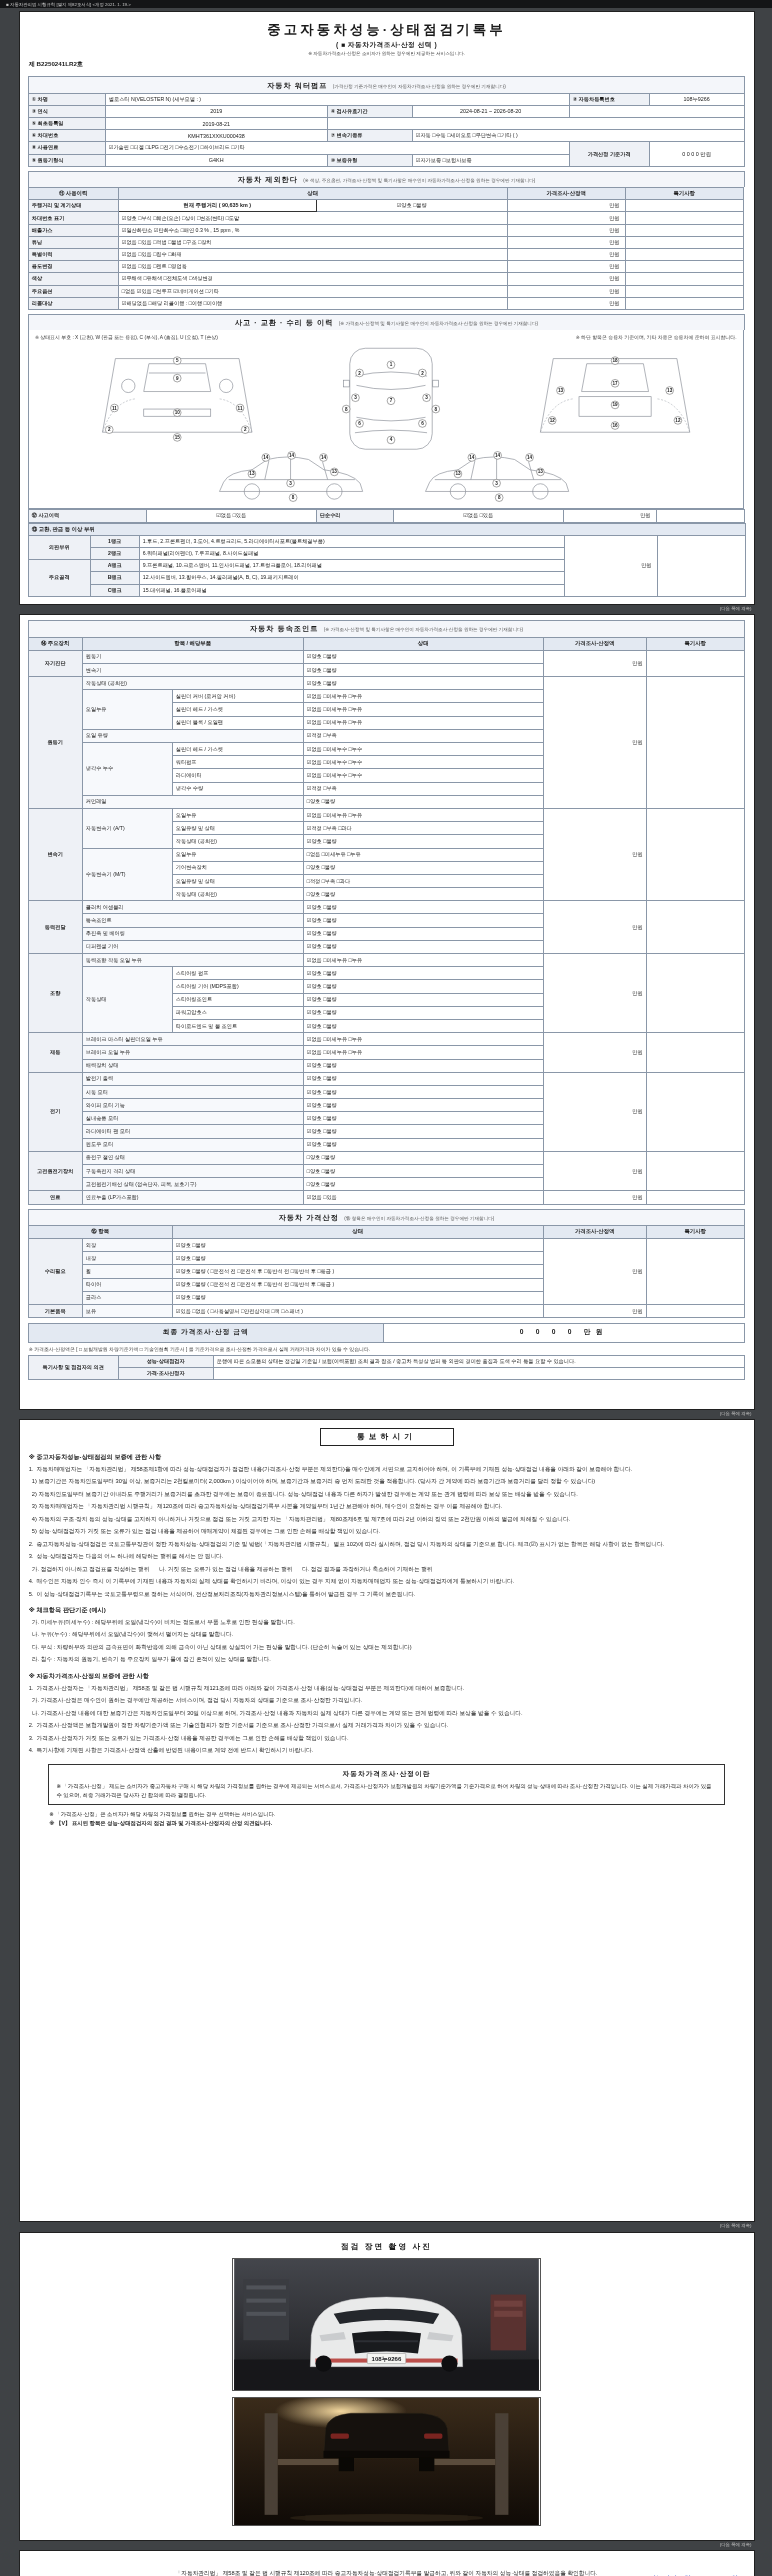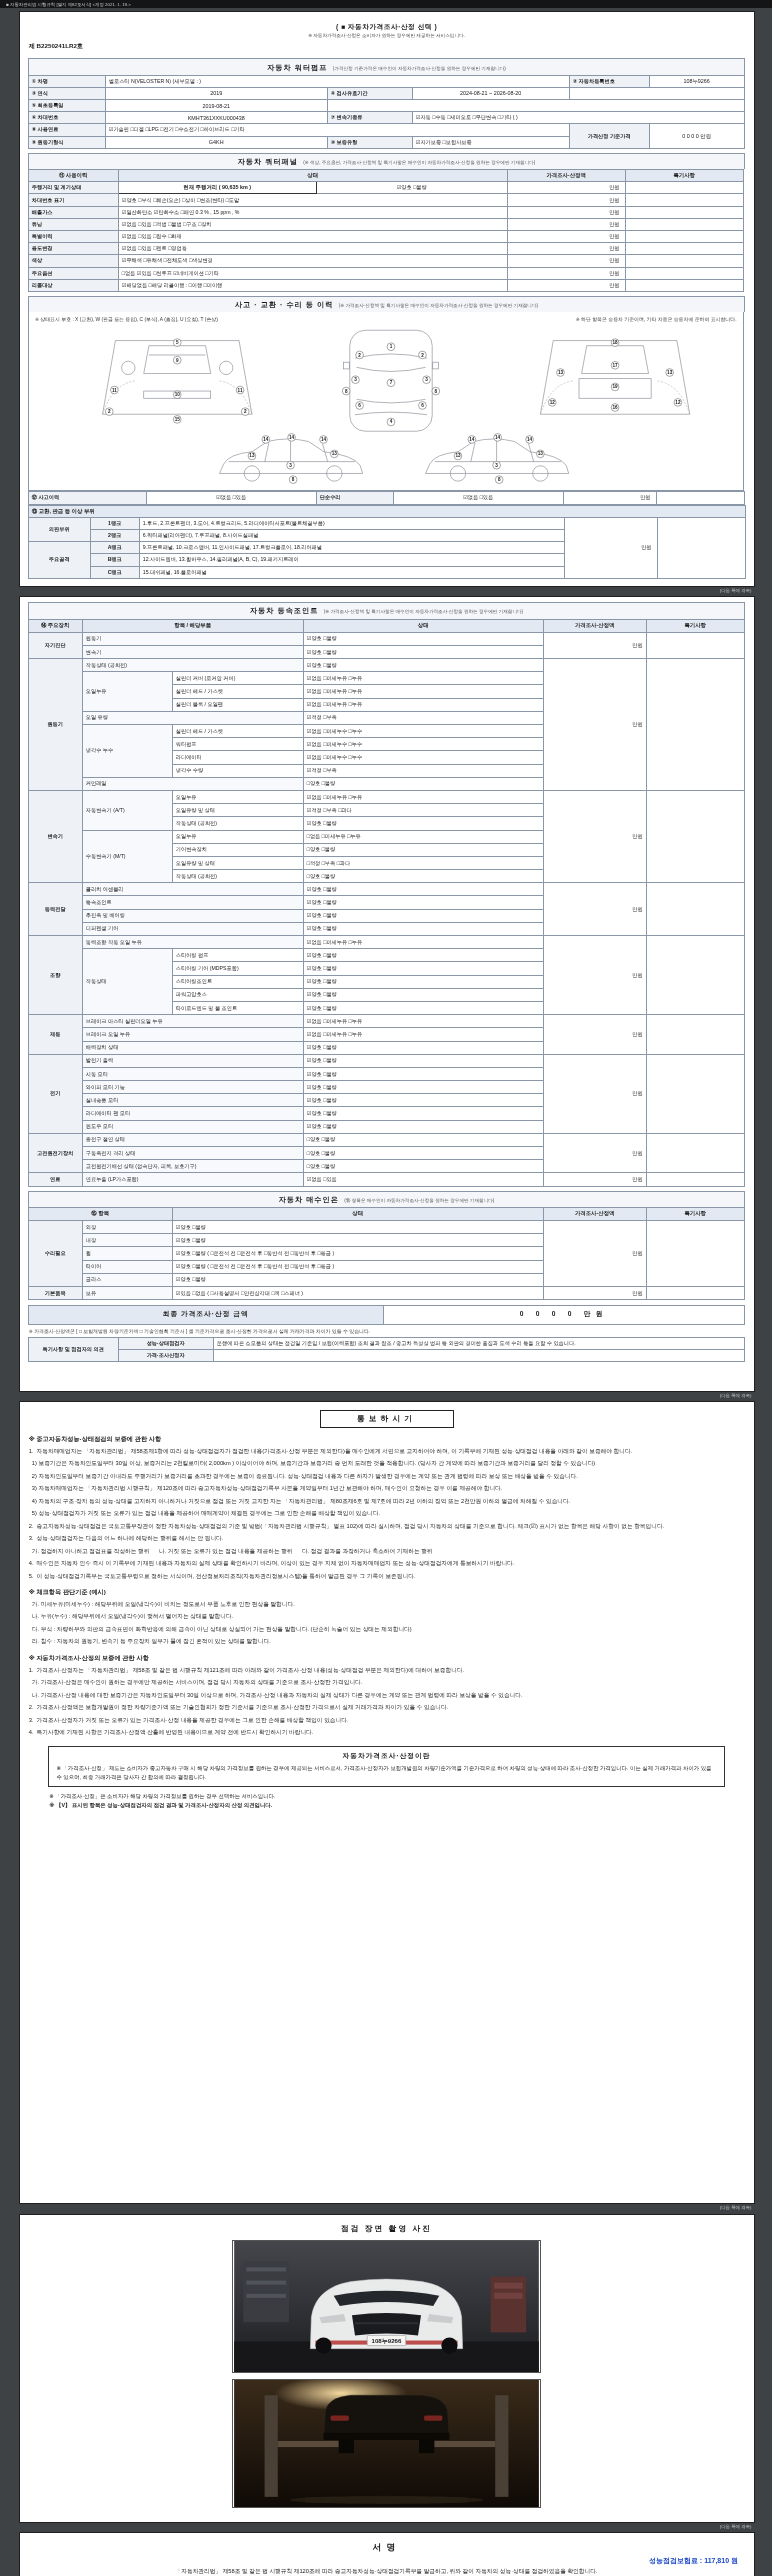--- a/index.html
+++ b/index.html
@@ -84,6 +84,7 @@
   <div class="panel">
 
     <div class="doc-header">
+      <div class="doc-title">중고자동차성능·상태점검기록부</div>
       <div class="doc-sub">( ■ 자동차가격조사·산정 선택 )</div>
       <div class="doc-note">※ 자동차가격조사·산정은 소비자가 원하는 경우에만 제공하는 서비스입니다.</div>
       <div class="doc-no">제 B2250241LR2호</div>

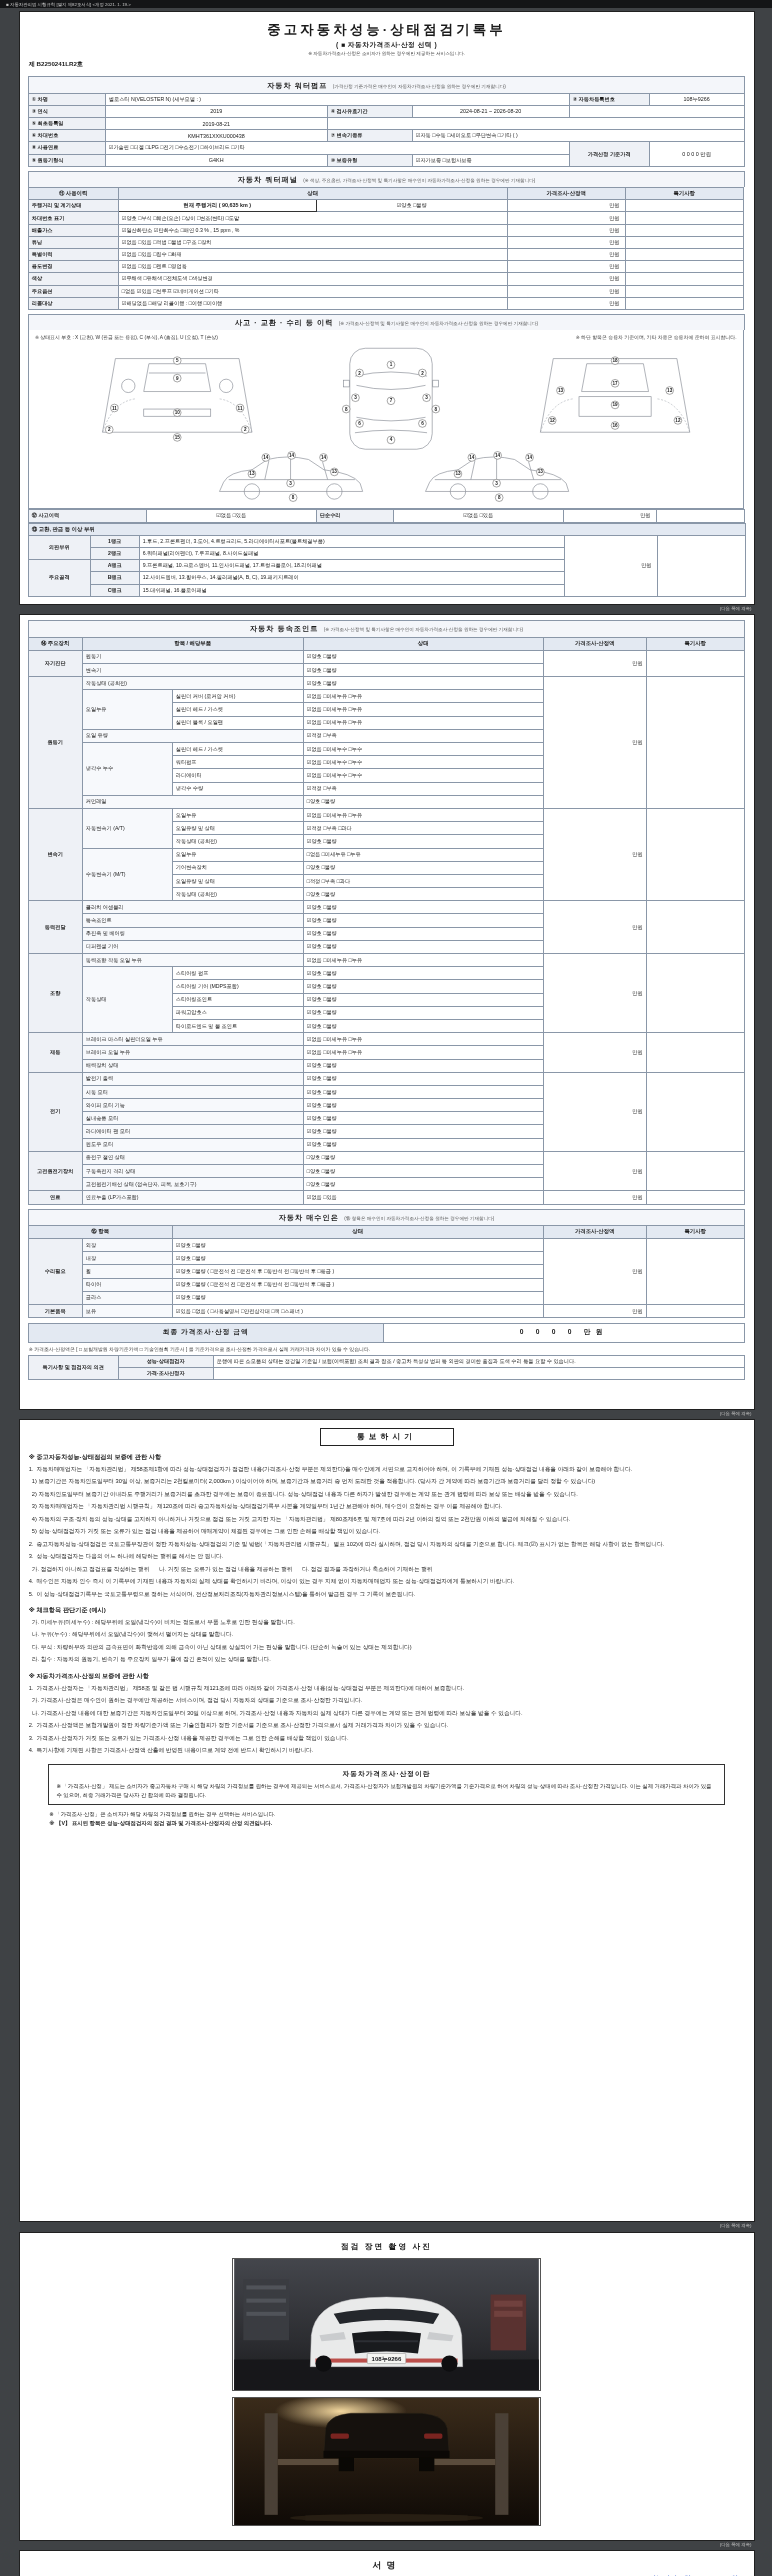--- a/index.html
+++ b/index.html
@@ -144,7 +144,7 @@
       </table>
 
     <div class="sec-h">
-      <span class="sec-t">자동차 쿼터패널</span>
+      <span class="sec-t">자동차 제외한다</span>
       <span class="sec-n">(※ 색상, 주요옵션, 가격조사·산정액 및 특기사항은 매수인이 자동차가격조사·산정을 원하는 경우에만 기재합니다)</span>
     </div>
     <table id="comprehensive-table">

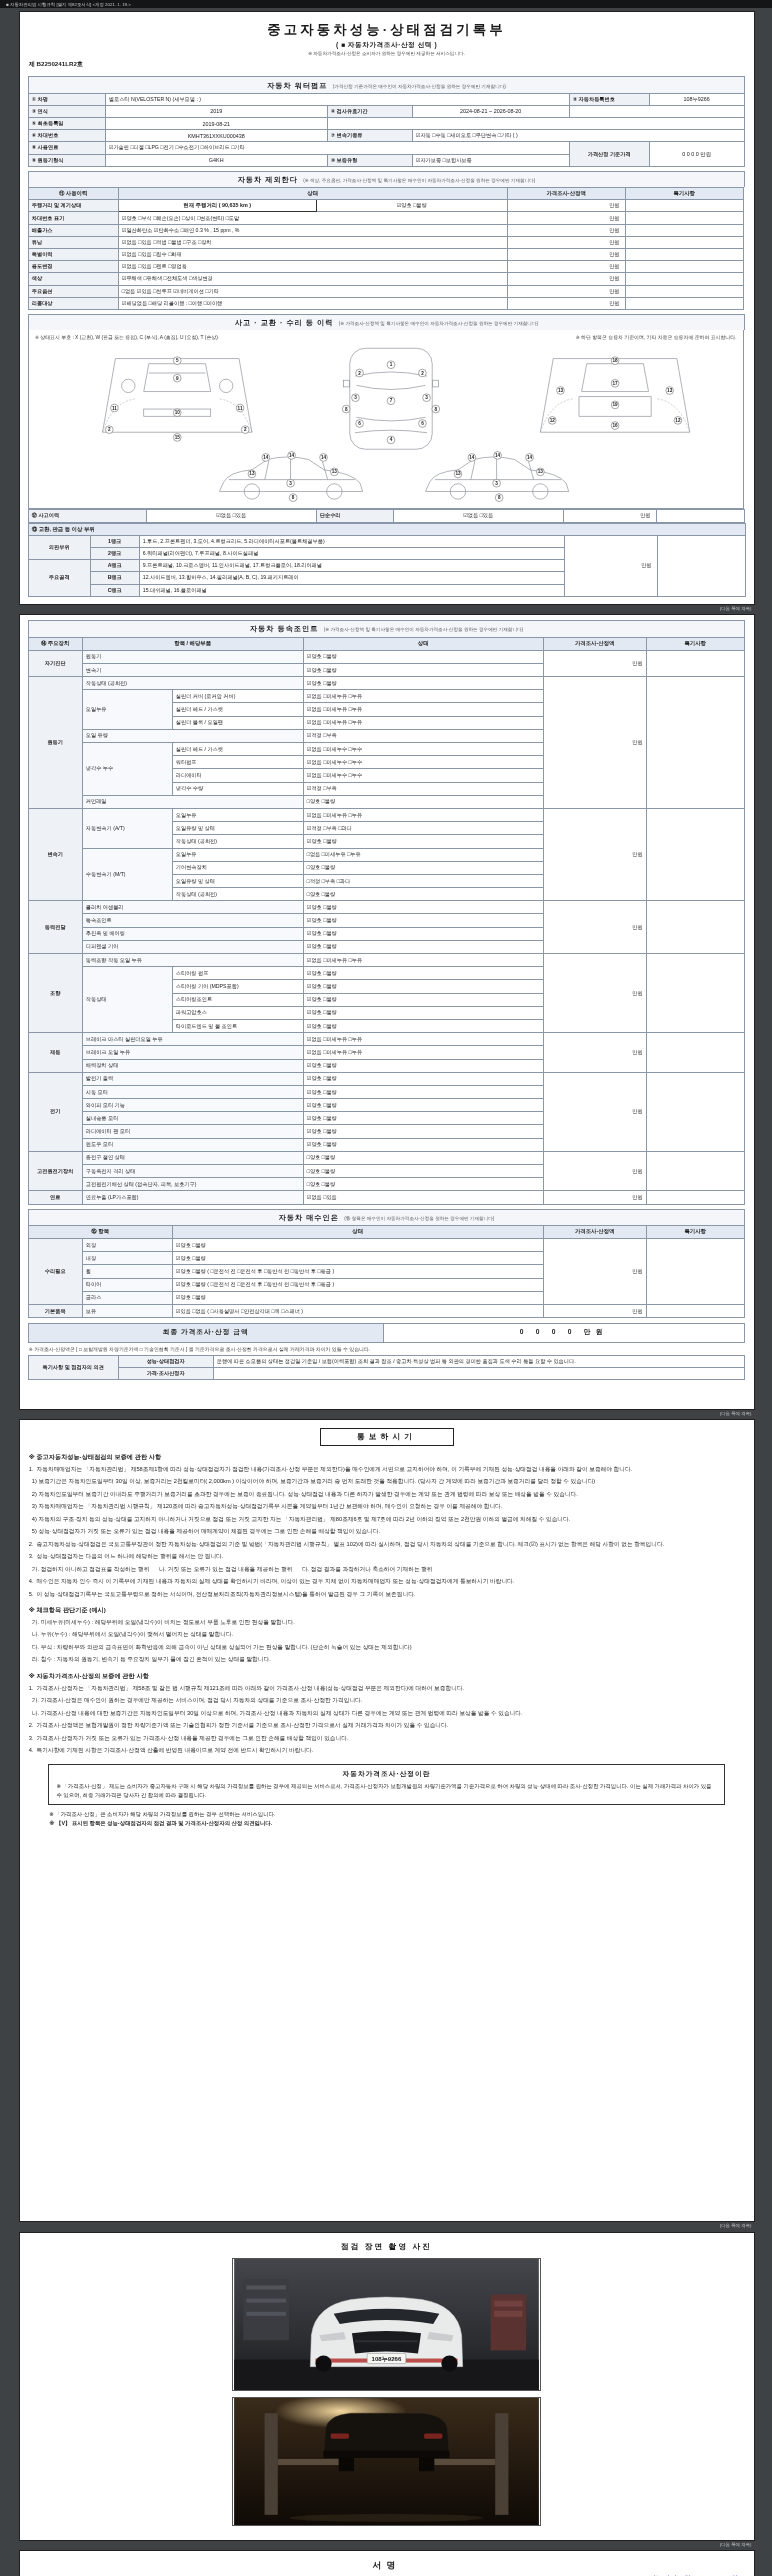--- a/index.html
+++ b/index.html
@@ -663,7 +663,7 @@
       </table>
 
     <div class="sec-h">
-      <span class="sec-t">자동차 매수인은</span>
+      <span class="sec-t">자동차 가격산정</span>
       <span class="sec-n">(⑮ 항목은 매수인이 자동차가격조사·산정을 원하는 경우에만 기재합니다)</span>
     </div>
     <table id="etc-table">

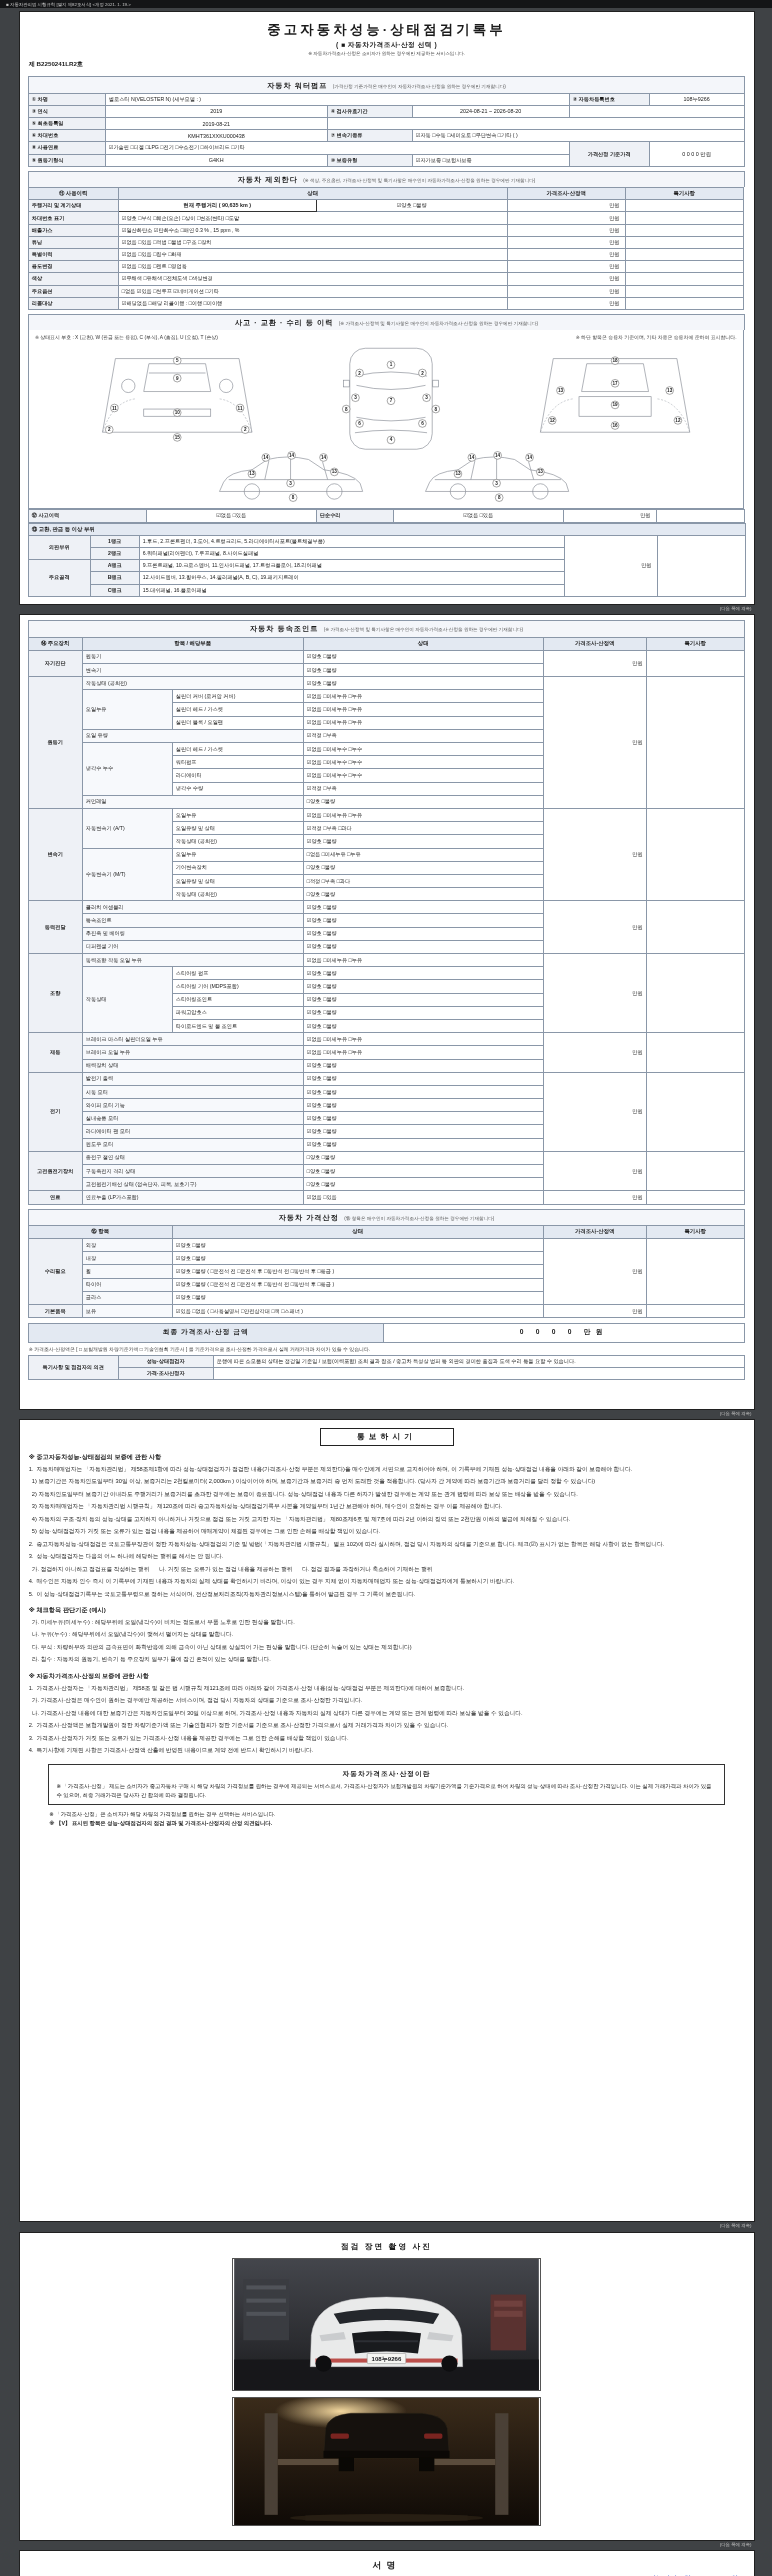--- a/index.html
+++ b/index.html
@@ -862,7 +862,6 @@
     </div>
 
   <div class="panel p-sign" style="min-height:77px">
-    <div class="sign-title">서명</div>
     <div class="sign-fee">성능점검보험료 : 117,810 원</div>
     <div class="sign-line">「자동차관리법」 제58조 및 같은 법 시행규칙 제120조에 따라 중고자동차성능·상태점검기록부를 발급하고, 위와 같이 자동차의 성능·상태를 점검하였음을 확인합니다.</div>
 

